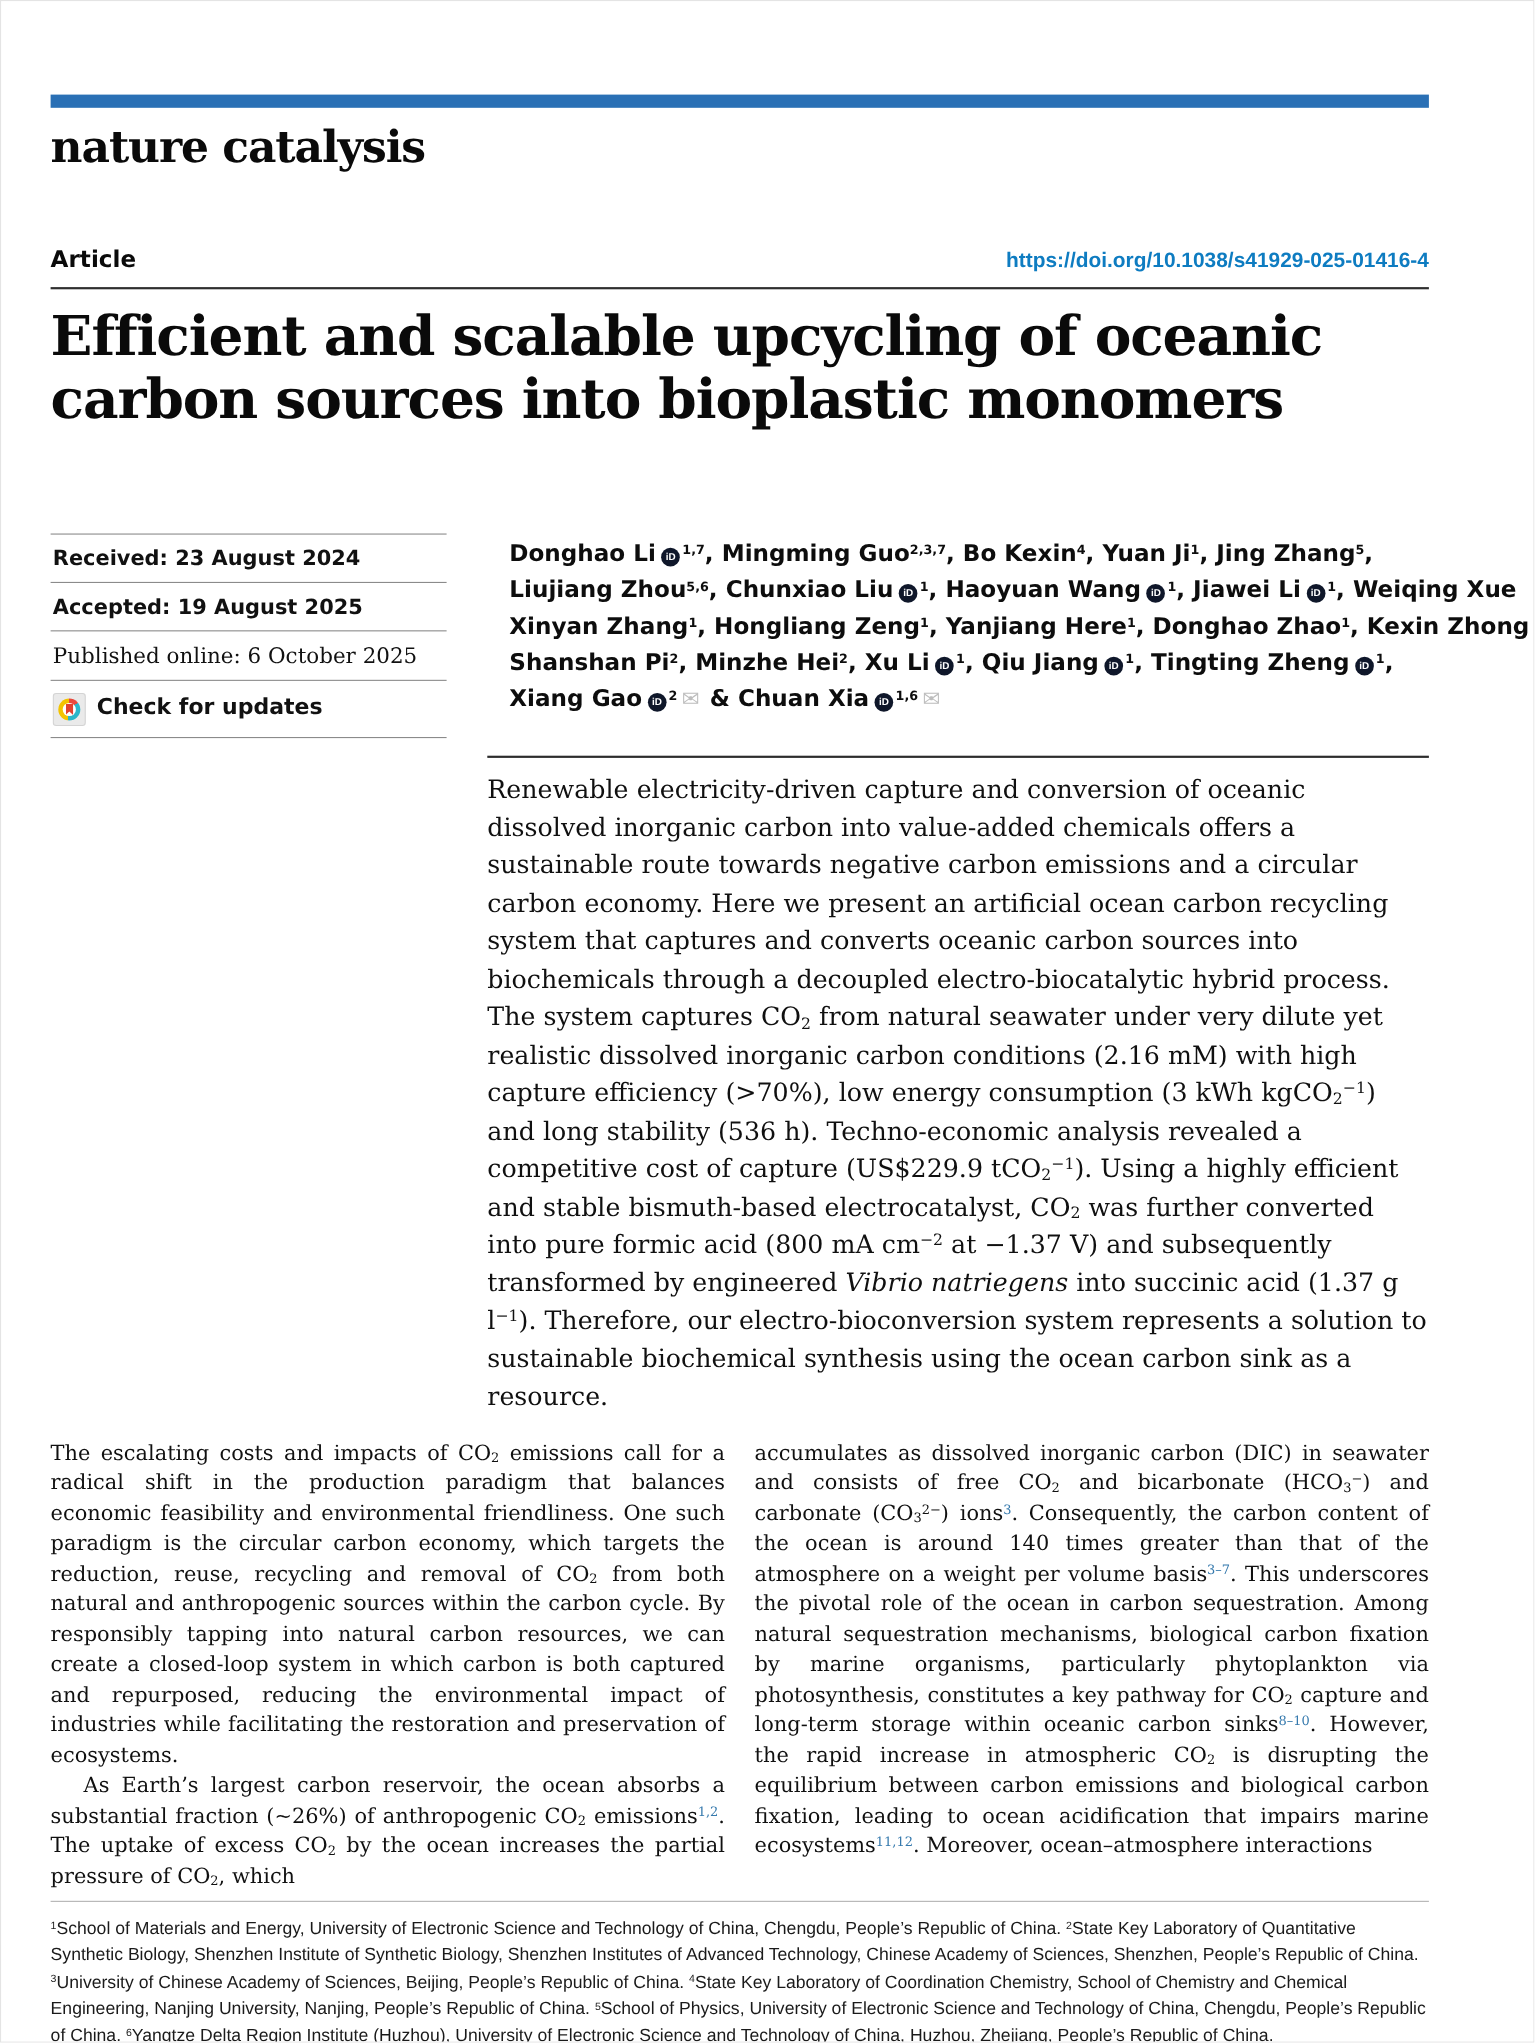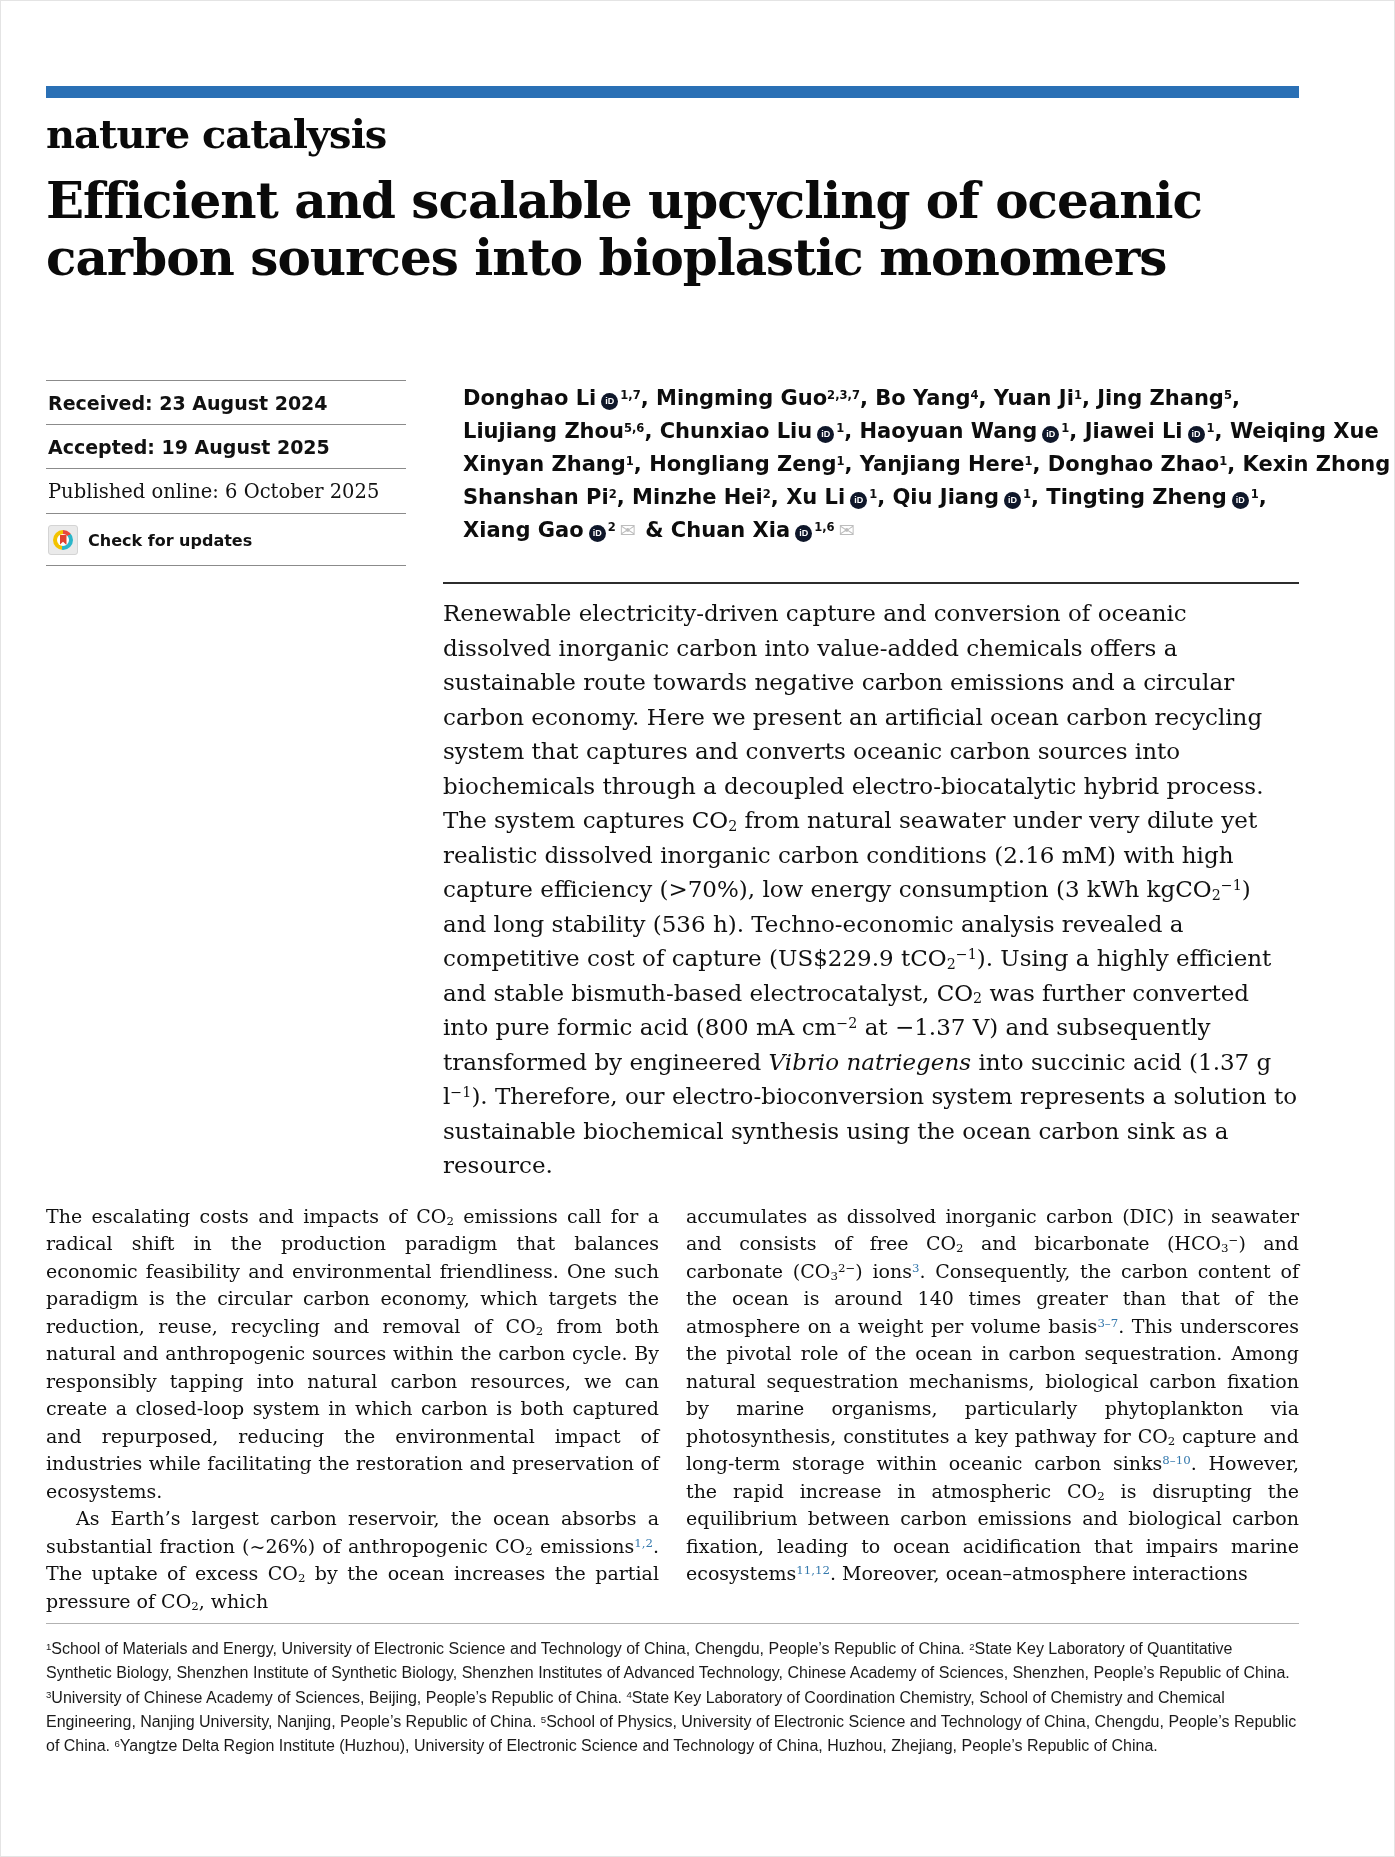--- a/index.html
+++ b/index.html
@@ -66,6 +66,10 @@
 
   <div class="masthead">nature catalysis</div>
 
+  <div class="article-row">
+    <span class="article-label">Article</span>
+    <a class="doi" href="#">https://doi.org/10.1038/s41929-025-01416-4</a>
+  </div>
 
   <h1 class="title">
     <span>Efficient and scalable upcycling of oceanic</span>

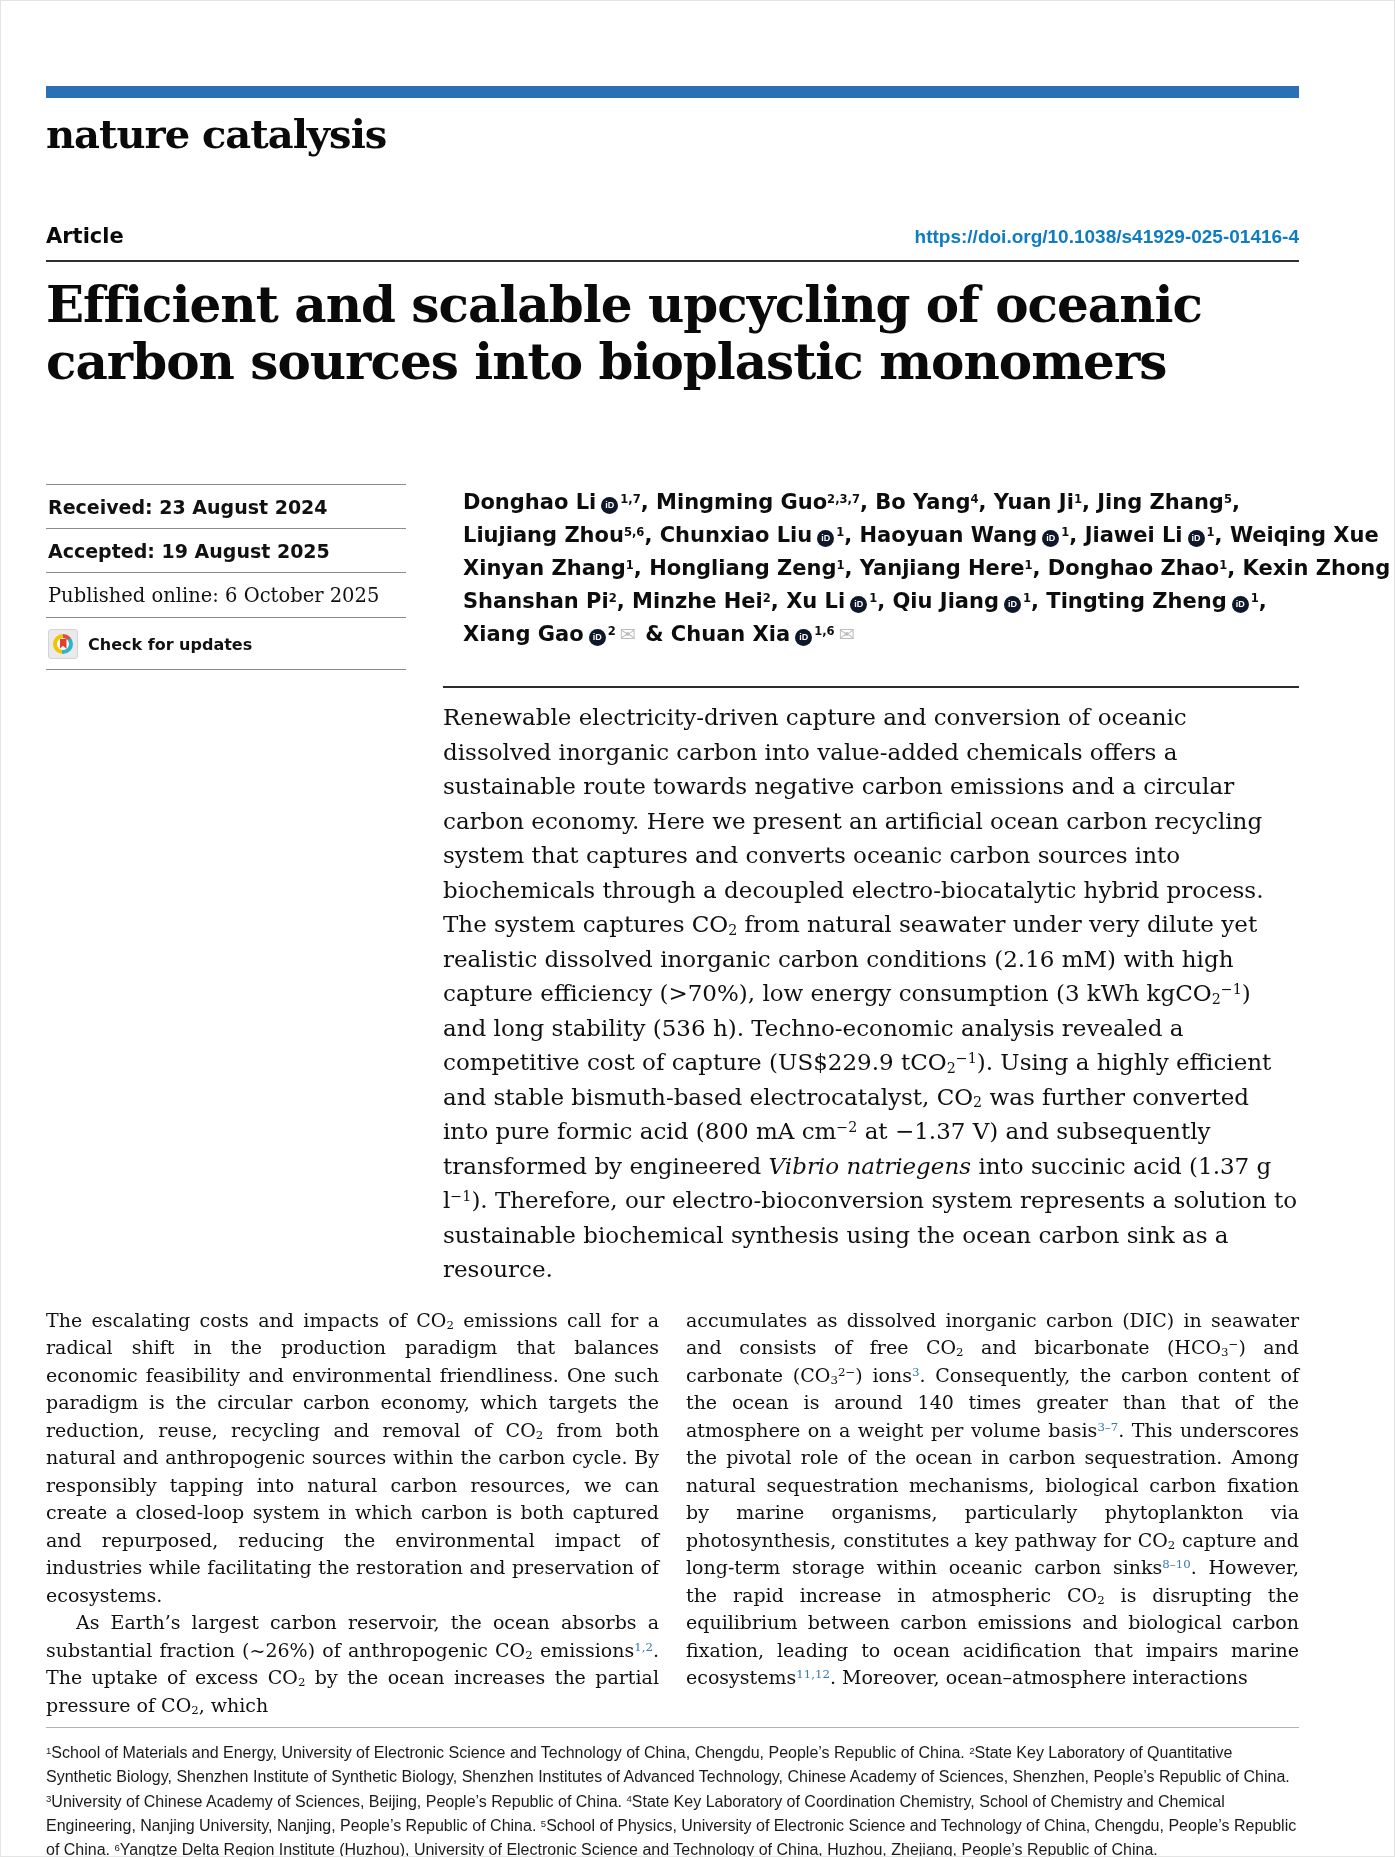--- a/index.html
+++ b/index.html
@@ -93,7 +93,7 @@
       </div>
     </aside>
     <div class="authors">
-      <div><span>Donghao Li</span><span class="orcid">iD</span><sup>1,7</sup><span>, Mingming Guo</span><sup>2,3,7</sup><span>, Bo Yang</span><sup>4</sup><span>, Yuan Ji</span><sup>1</sup><span>, Jing Zhang</span><sup>5</sup><span>,</span></div>
+      <div><span>Donghao Li</span><span class="orcid">iD</span><sup>1,7</sup><span>, Mingming Guo</span><sup>2,3,7</sup><span>, Bo Kexin</span><sup>4</sup><span>, Yuan Ji</span><sup>1</sup><span>, Jing Zhang</span><sup>5</sup><span>,</span></div>
       <div><span>Liujiang Zhou</span><sup>5,6</sup><span>, Chunxiao Liu</span><span class="orcid">iD</span><sup>1</sup><span>, Haoyuan Wang</span><span class="orcid">iD</span><sup>1</sup><span>, Jiawei Li</span><span class="orcid">iD</span><sup>1</sup><span>, Weiqing Xue</span></div>
       <div><span>Xinyan Zhang</span><sup>1</sup><span>, Hongliang Zeng</span><sup>1</sup><span>, Yanjiang Here</span><sup>1</sup><span>, Donghao Zhao</span><sup>1</sup><span>, Kexin Zhong</span></div>
       <div><span>Shanshan Pi</span><sup>2</sup><span>, Minzhe Hei</span><sup>2</sup><span>, Xu Li</span><span class="orcid">iD</span><sup>1</sup><span>, Qiu Jiang</span><span class="orcid">iD</span><sup>1</sup><span>, Tingting Zheng</span><span class="orcid">iD</span><sup>1</sup><span>,</span></div>

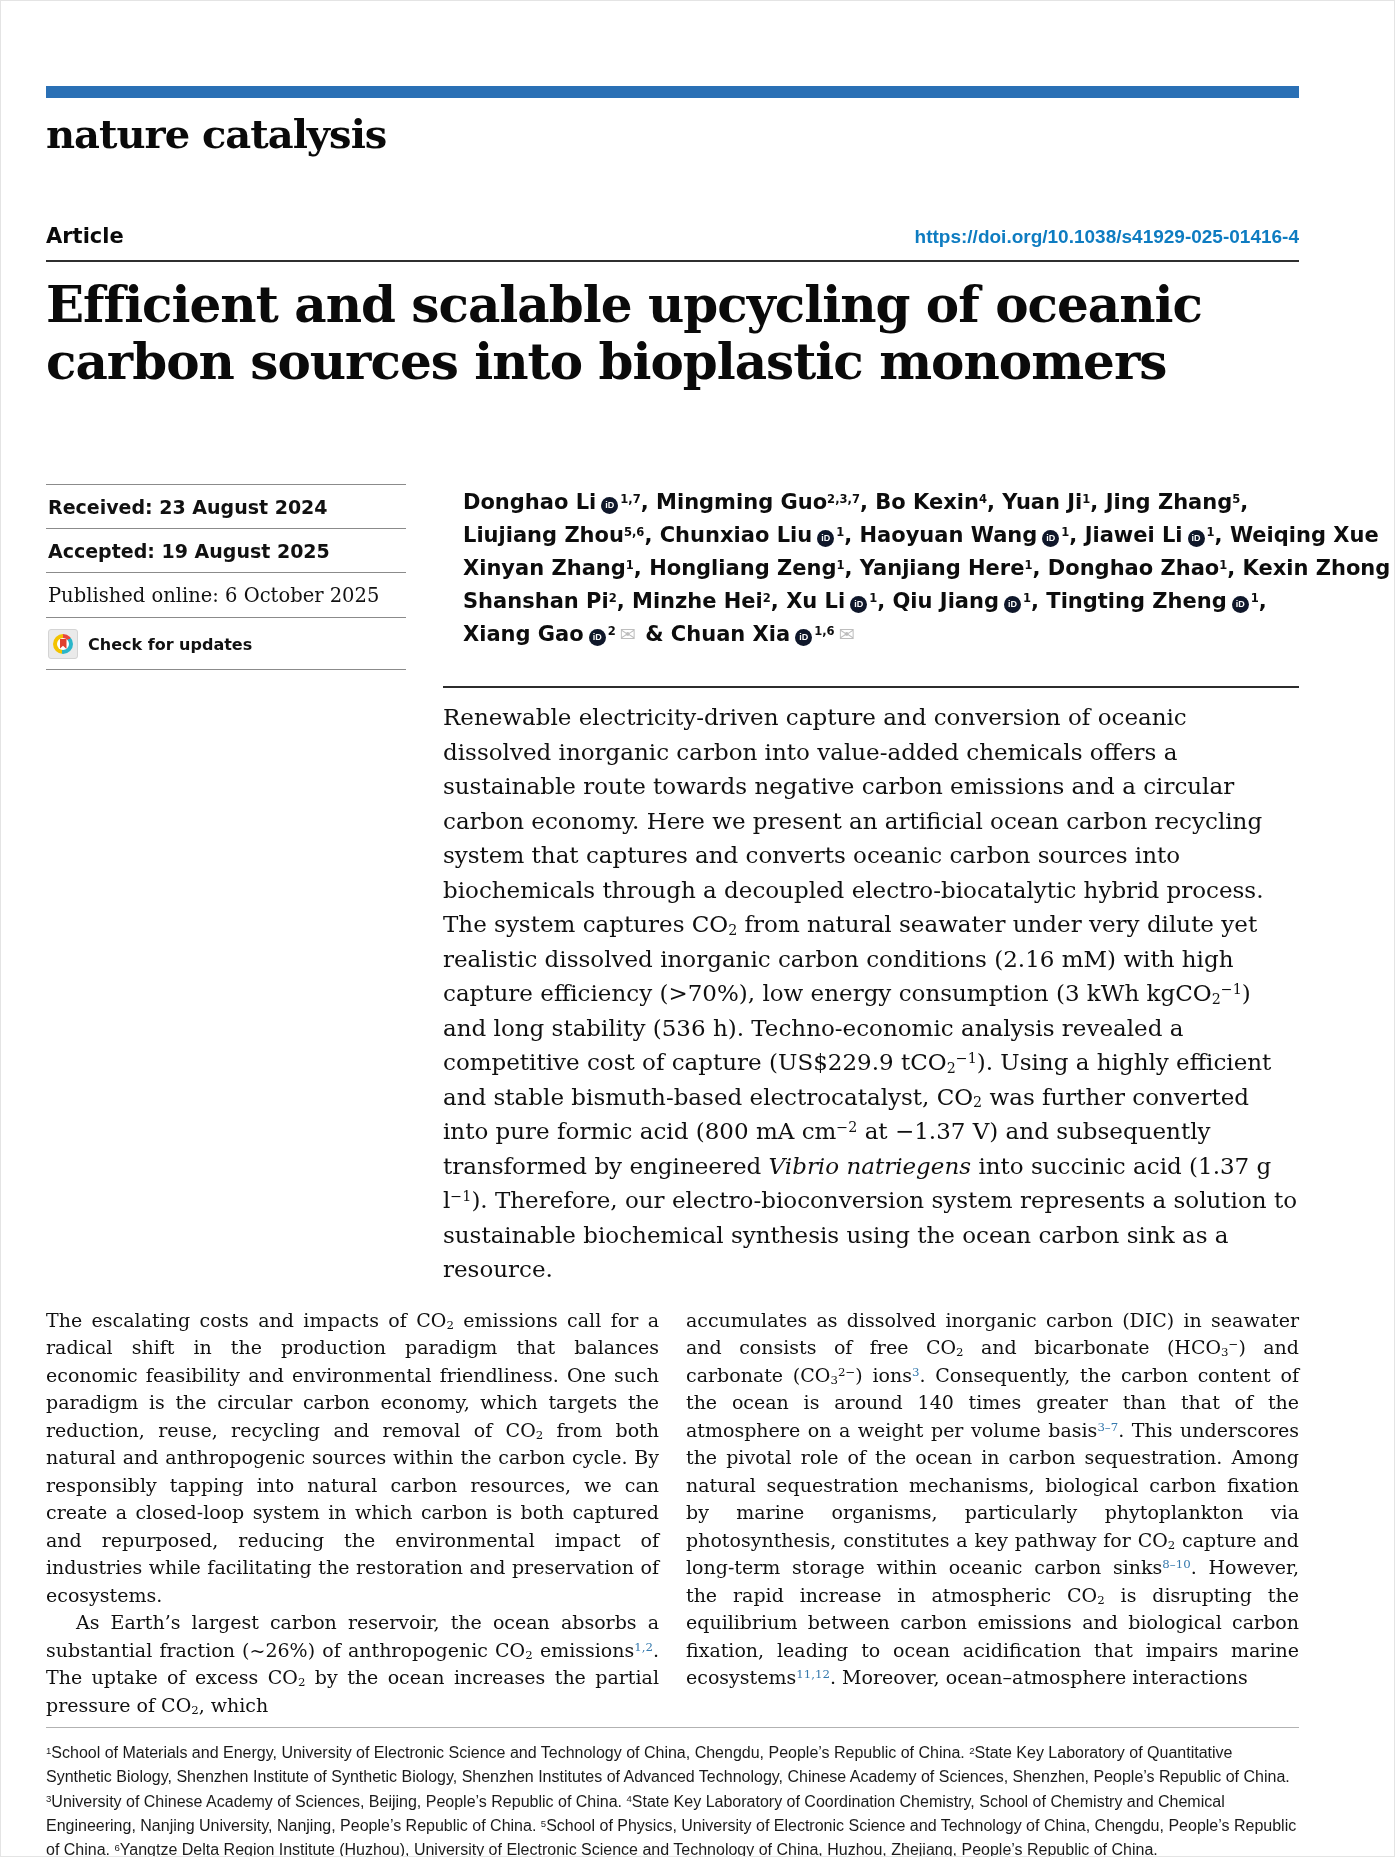--- a/index.html
+++ b/index.html
@@ -24,7 +24,7 @@
   .meta-row{border-top:1px solid #8b8b8b;padding:11px 2px 10px 2px;
     font:600 19px "DejaVu Sans",sans-serif;color:#111;}
   .meta-row.serif{font:400 19.5px "DejaVu Serif",serif;}
-  .meta-row.last{border-bottom:1px solid #8b8b8b;display:flex;align-items:center;font-weight:700;font-size:16px;}
+  .meta-row.last{border-bottom:1px solid #8b8b8b;display:flex;align-items:flex-start;font-weight:700;font-size:20px;}
   .crossmark{width:28px;height:28px;background:#eaeaea;border:1px solid #d4d4d4;border-radius:3px;
     display:inline-flex;align-items:center;justify-content:center;margin-right:10px;flex:0 0 auto;}
   .cm-ring{width:20px;height:20px;border-radius:50%;

